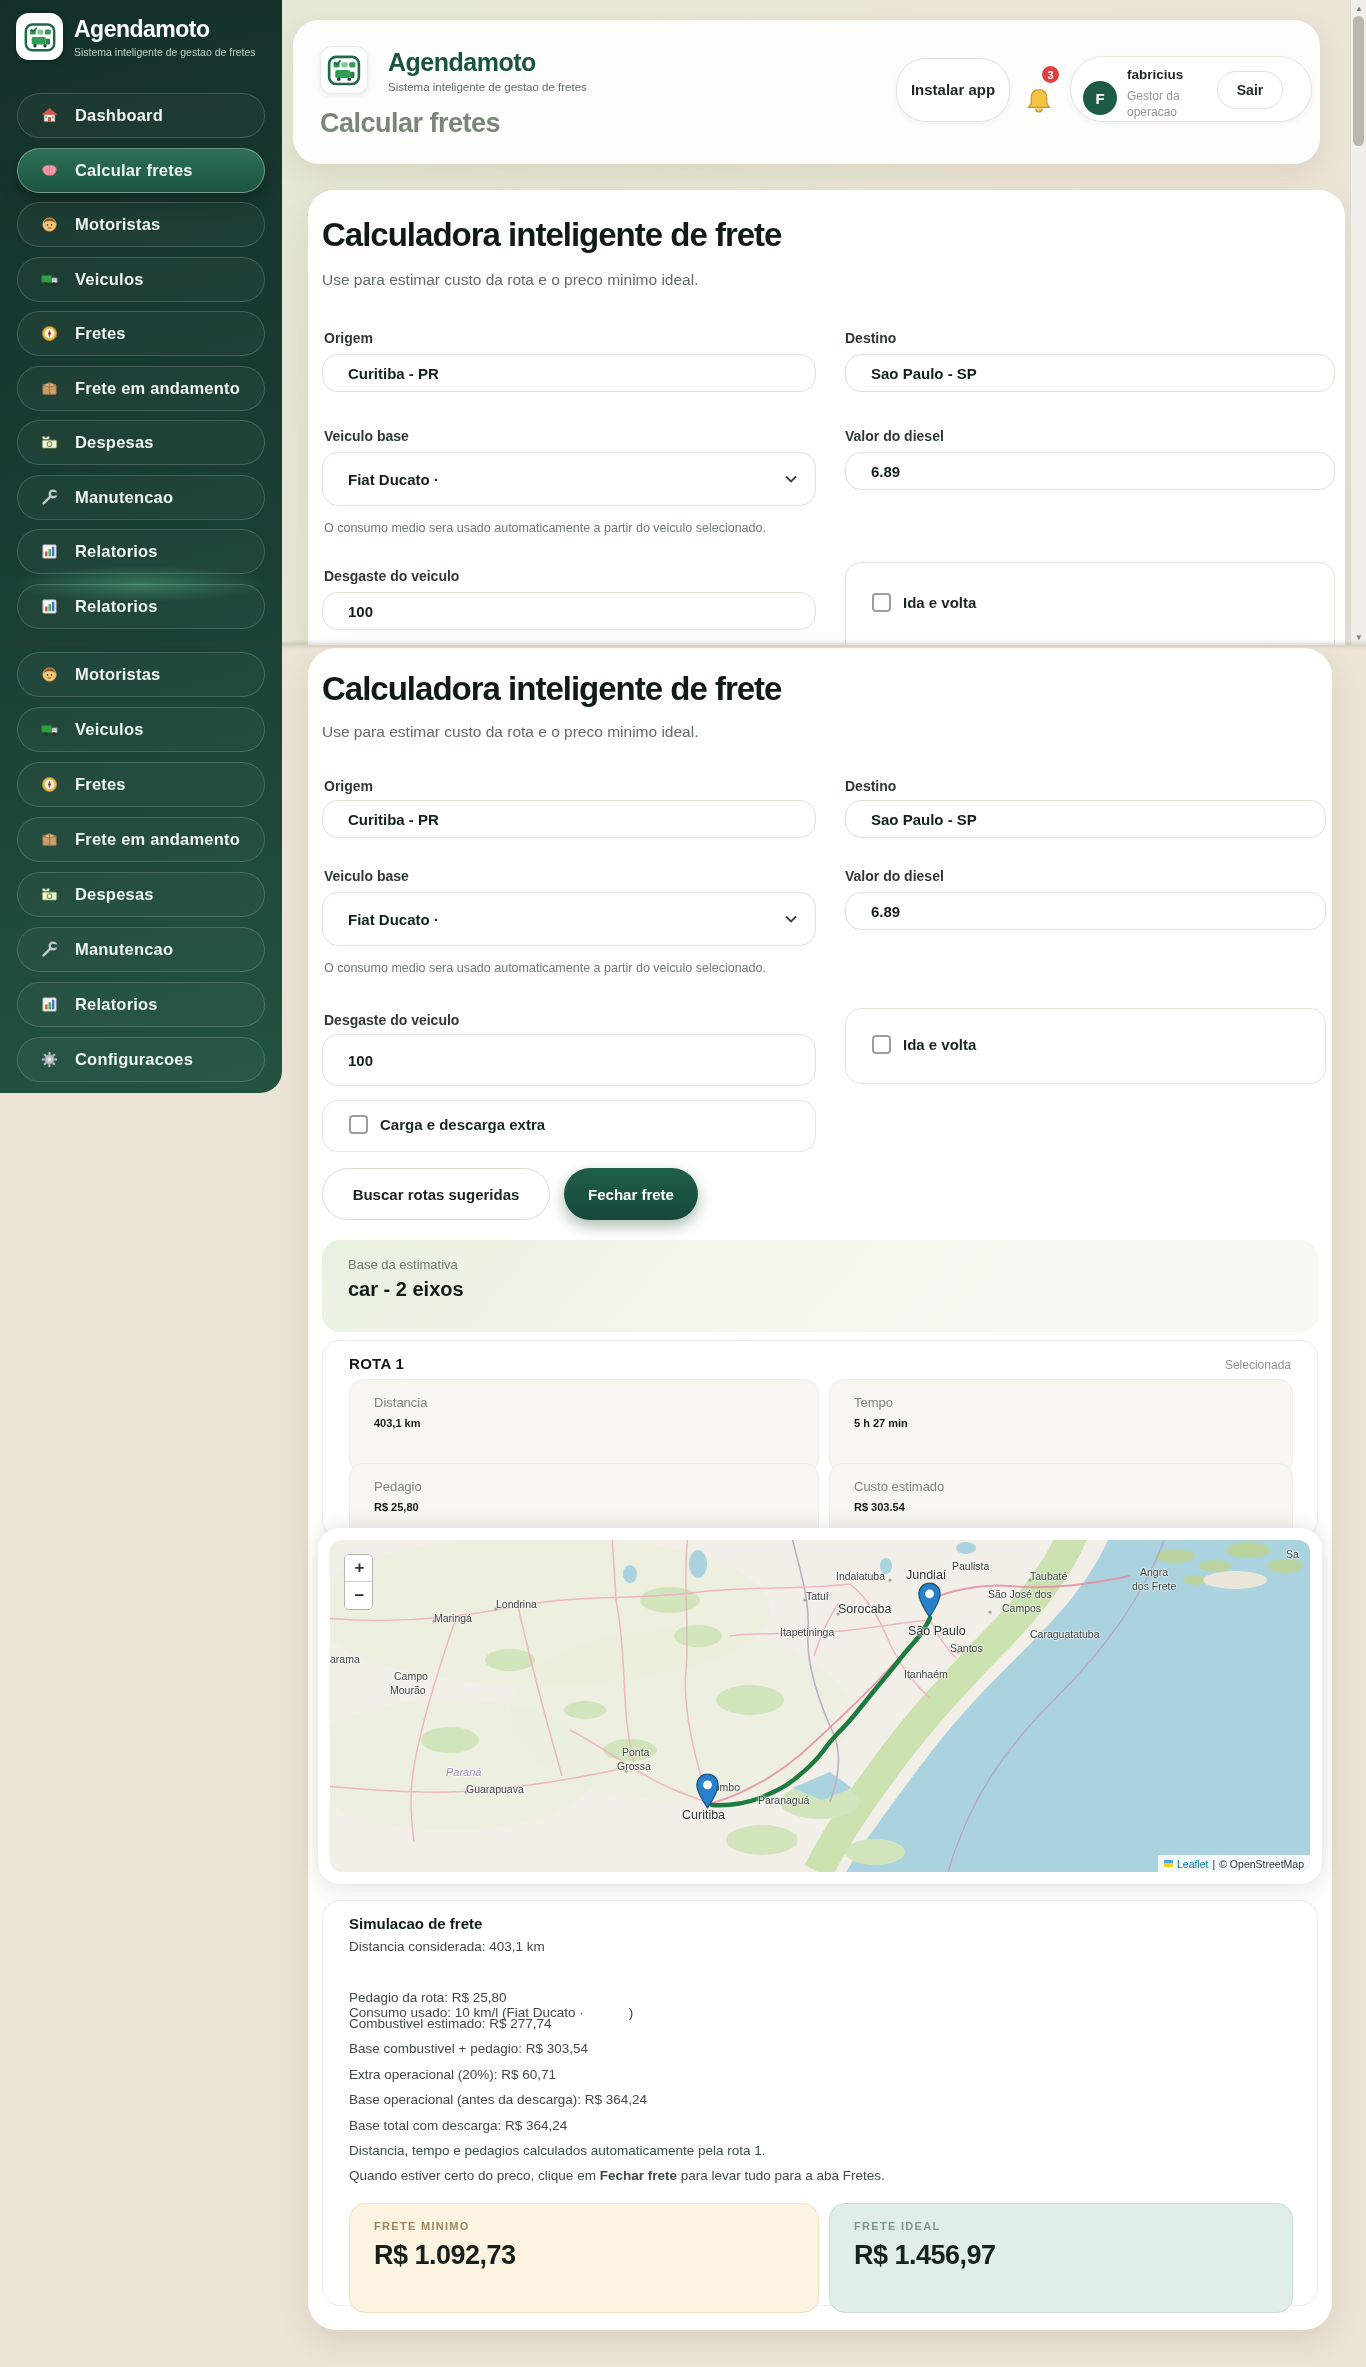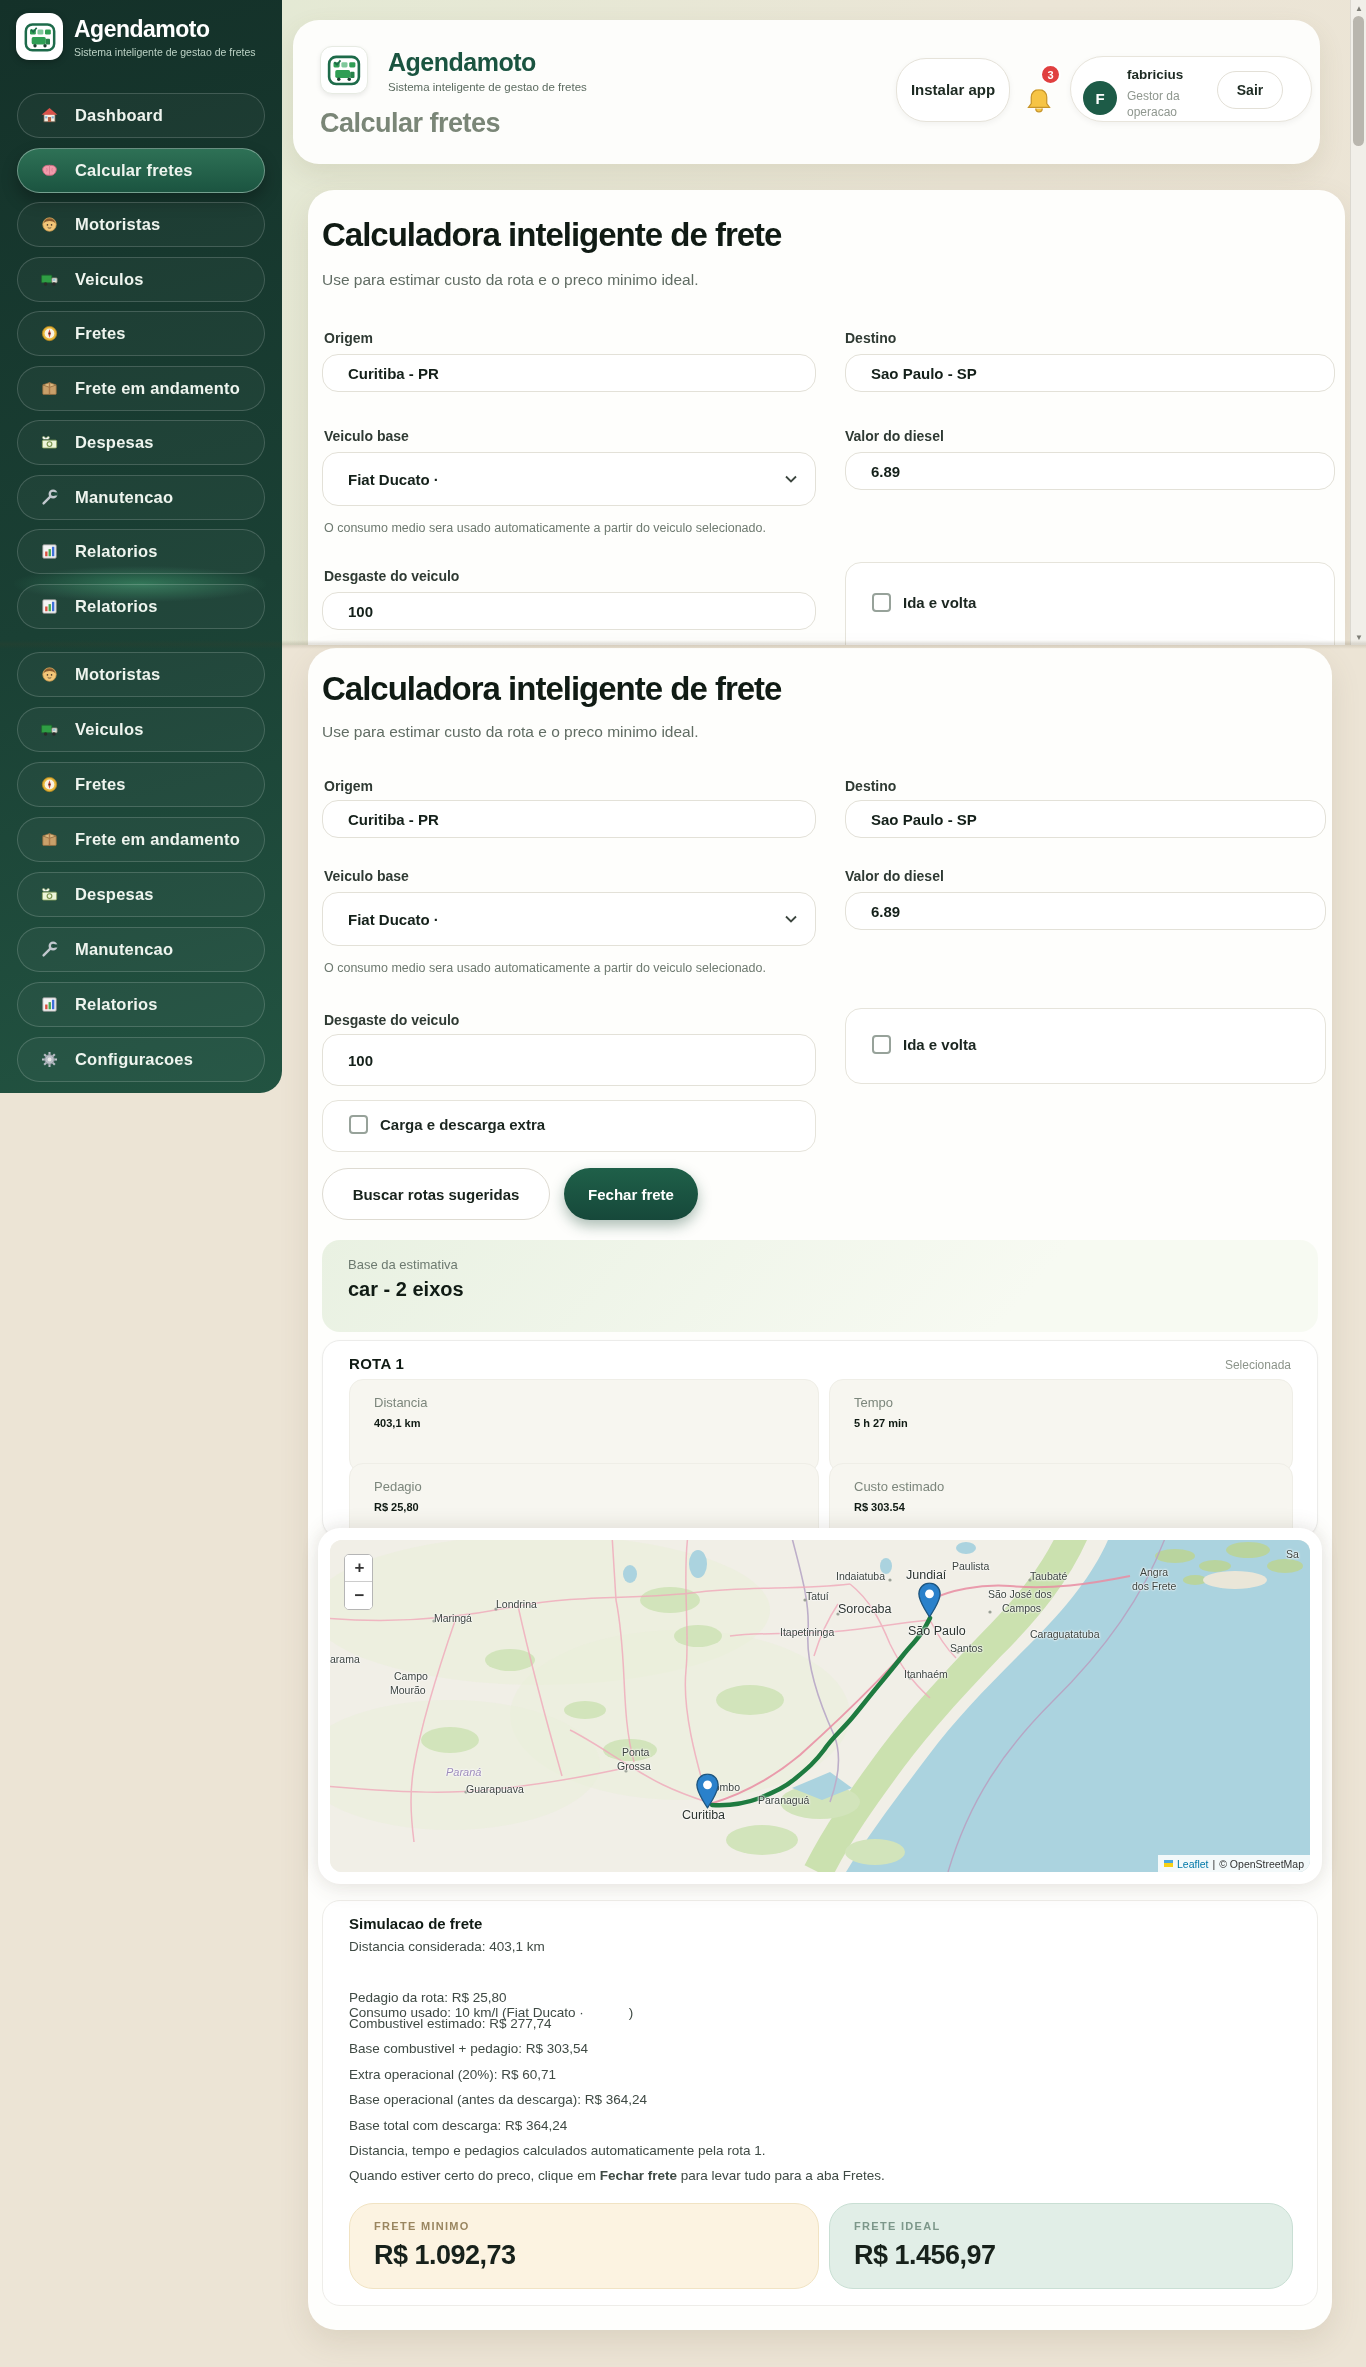--- a/index.html
+++ b/index.html
@@ -111,7 +111,7 @@
   #simcard{position:absolute;left:14px;top:1252px;width:996px;height:406px;background:#fff;border:1px solid #eeede9;border-radius:18px;}
   #simtitle{position:absolute;left:26px;top:14px;font-size:15px;font-weight:800;color:#101b14;}
   .simline{position:absolute;left:26px;font-size:13.5px;color:#3f4a44;}
-  .pricebox{position:absolute;height:86px;border-radius:24px;}
+  .pricebox{position:absolute;height:110px;border-radius:16px;}
   .pricebox .pl{position:absolute;left:24px;top:16px;font-size:11px;font-weight:700;letter-spacing:1.3px;}
   .pricebox .pv{position:absolute;left:24px;top:36px;font-size:27px;font-weight:800;color:#17211b;letter-spacing:-.5px;}
   #pmin{background:#fcf3e1;border:1px solid #f1e3c3;}

